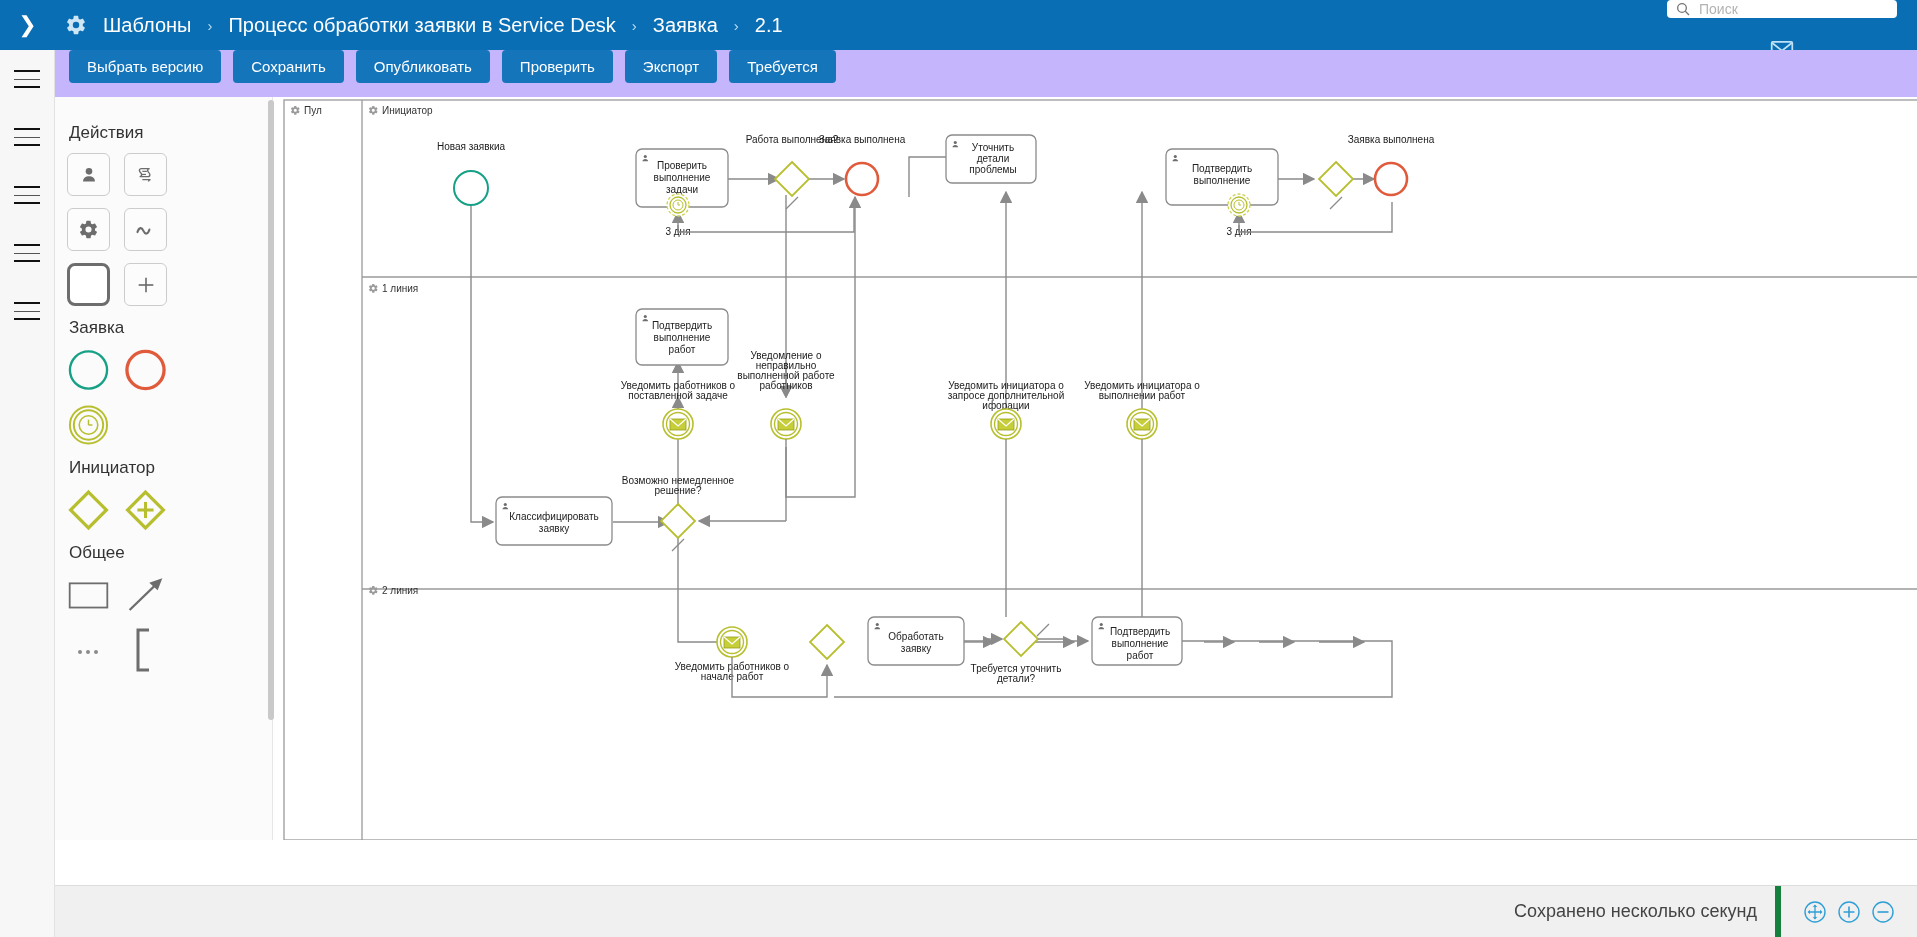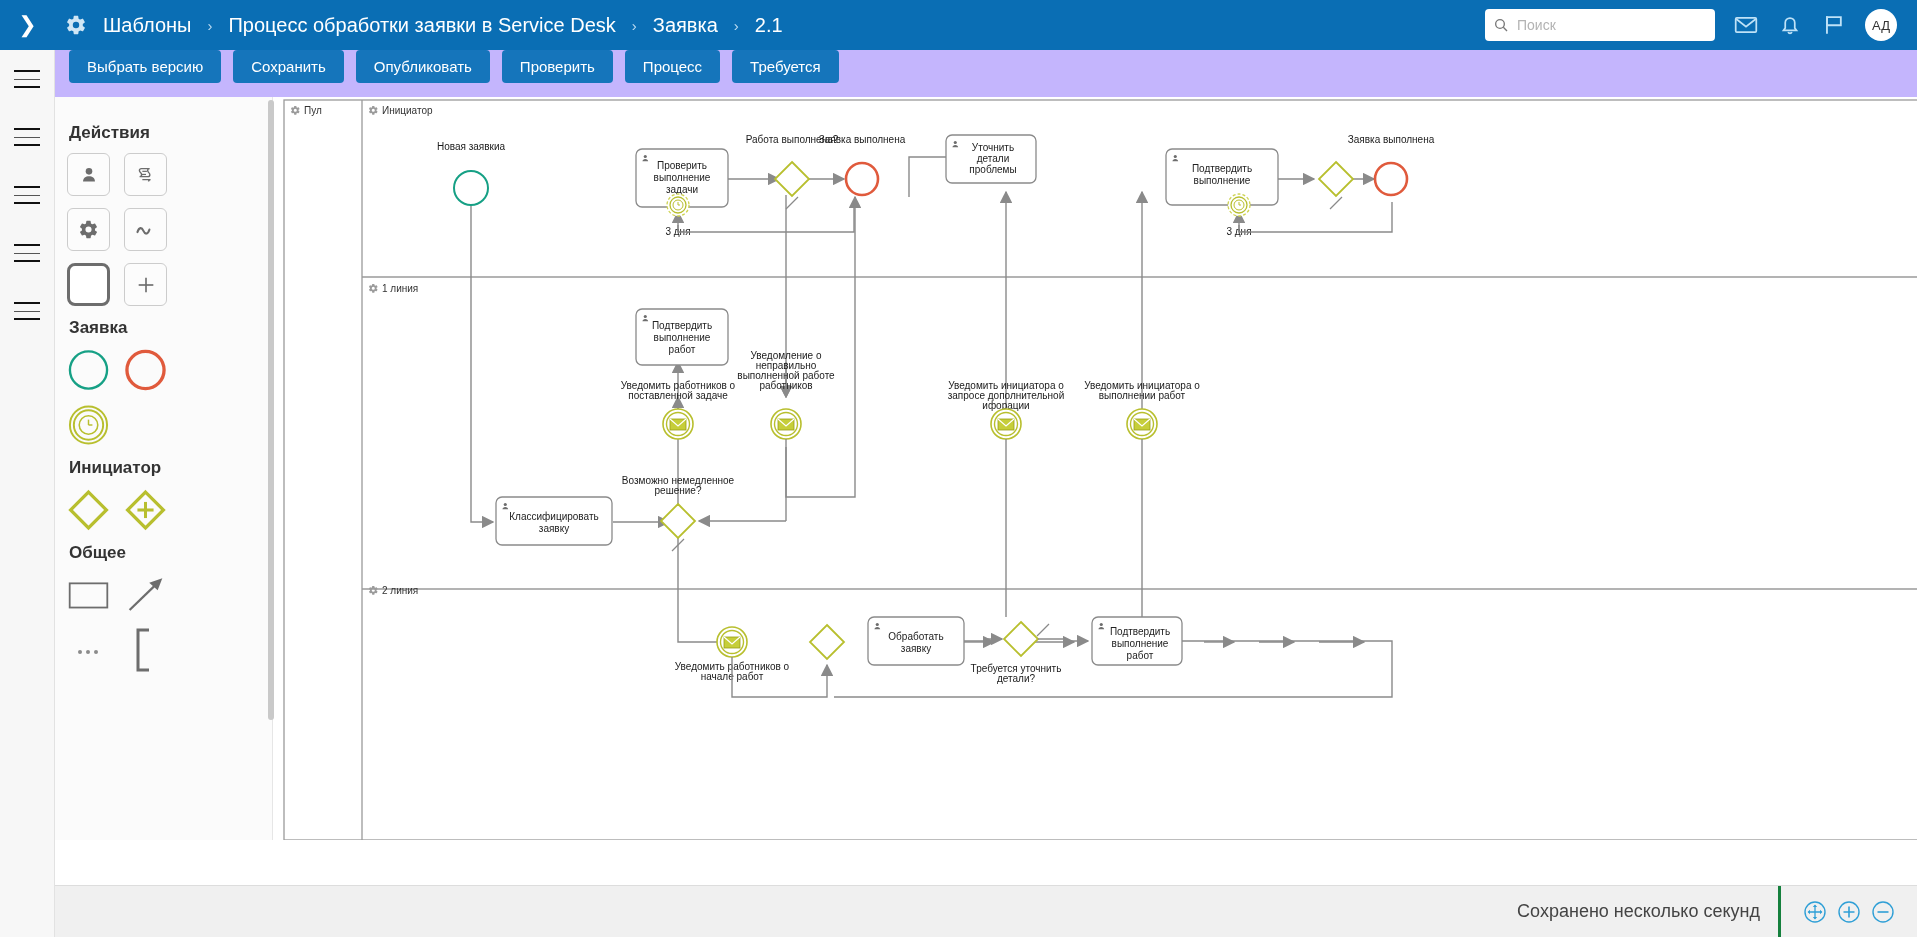--- a/index.html
+++ b/index.html
@@ -33,7 +33,7 @@
 
   #hdr-right {
     position:absolute; right: 0; top:0; height:50px;
-    display:flex; align-items:center; gap:18px; padding-right: 20px;
+    display:flex; align-items:center; gap:18px; padding-right: 20px; flex-direction: column;
   }
   #search-box {
     width: 230px; height: 32px; background:#fff; border-radius:4px;

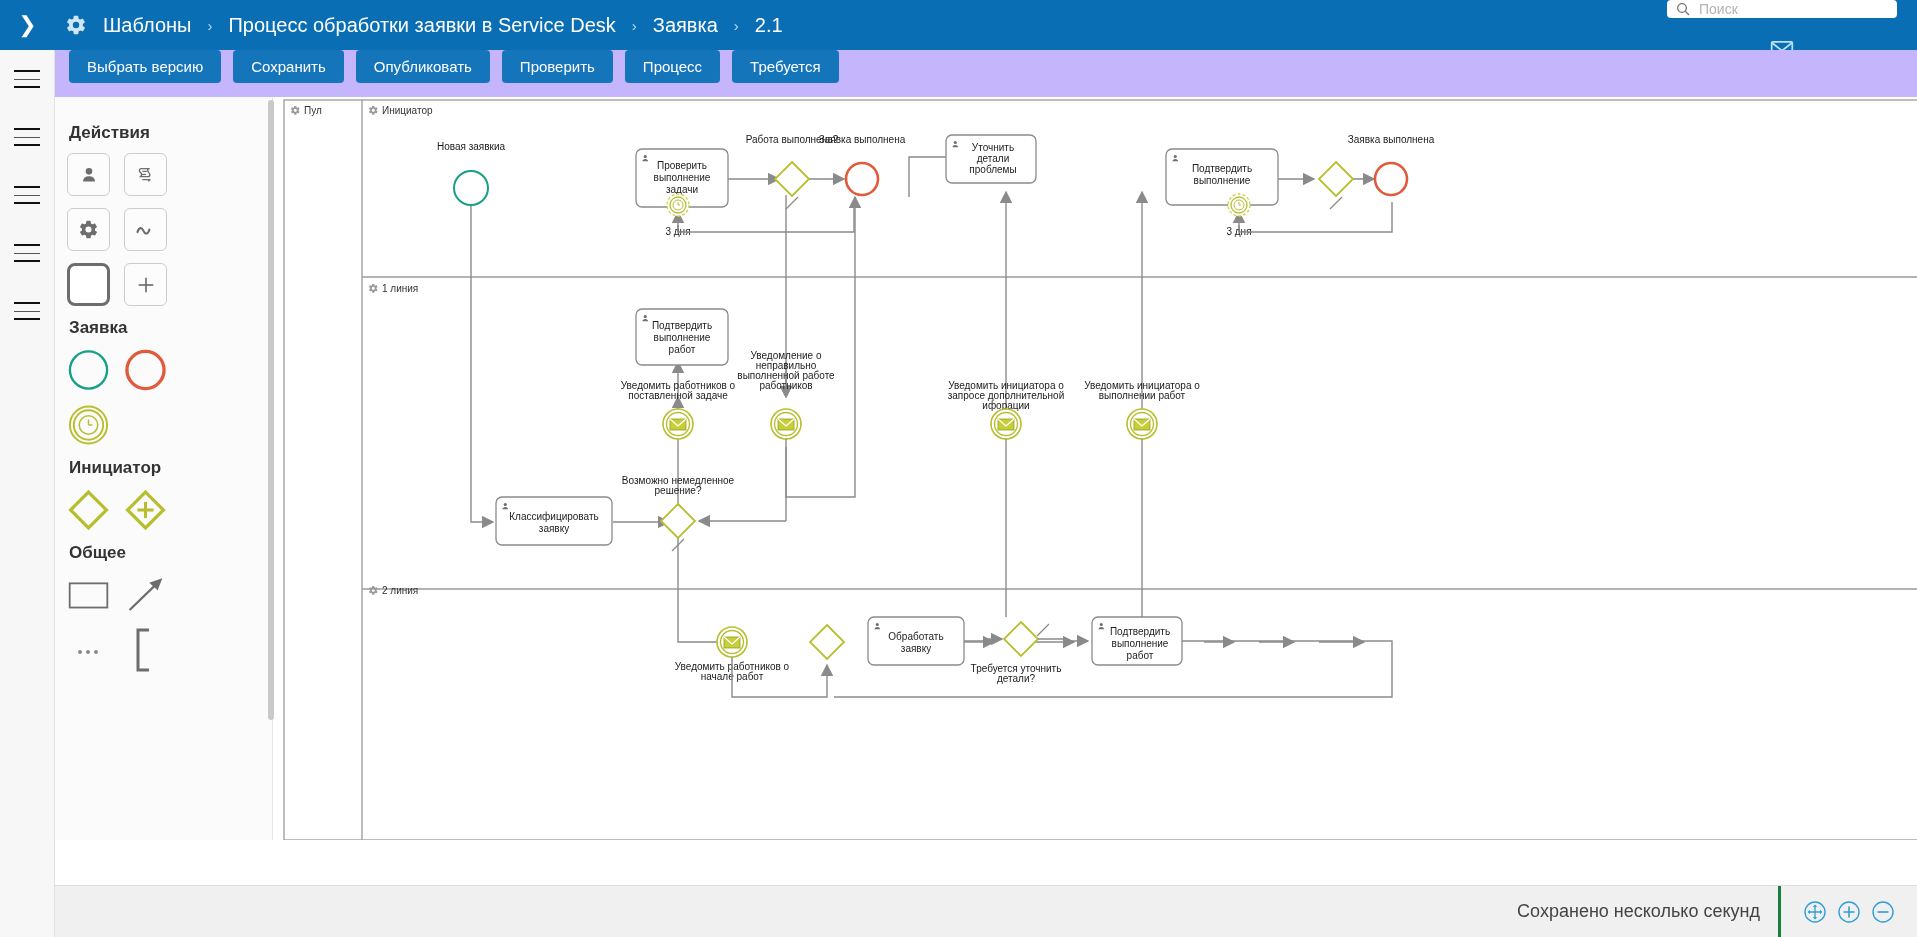--- a/index.html
+++ b/index.html
@@ -187,7 +187,7 @@
     <button class="tb-btn">Сохранить</button>
     <button class="tb-btn">Опубликовать</button>
     <button class="tb-btn">Проверить</button>
-    <button class="tb-btn">Процесс</button>
+    <button class="tb-btn">Экспорт</button>
     <button class="tb-btn">Требуется</button>
   </div>
 

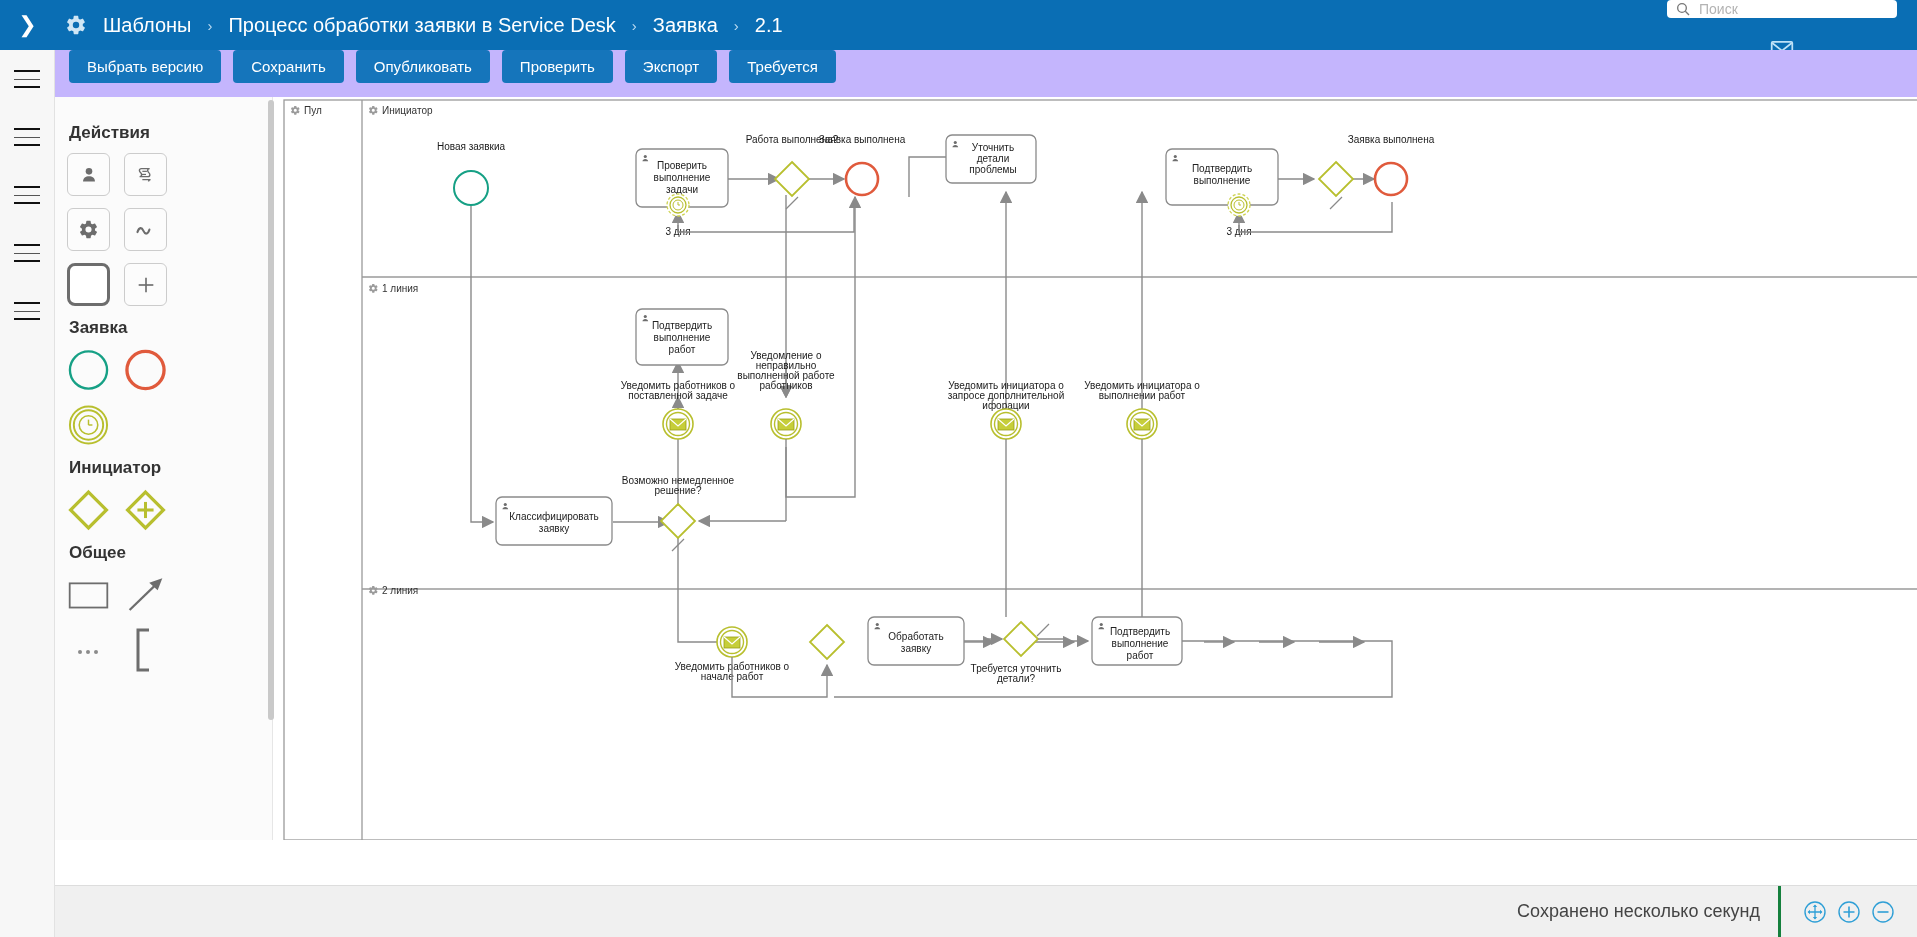--- a/index.html
+++ b/index.html
@@ -81,7 +81,7 @@
     background:#fbfbfb; border-right:1px solid #e6e6e6;
     padding: 16px 0 0 12px; overflow:hidden;
   }
-  .pal-title { font-size:17px; color:#333; margin: 10px 0 10px 2px; font-weight: bold; }
+  .pal-title { font-size:17px; color:#333; margin: 10px 0 10px 2px; }
   .pal-row { display:flex; gap:14px; margin-bottom:12px; }
   .pal-cell {
     width:43px; height:43px; display:flex; align-items:center; justify-content:center;

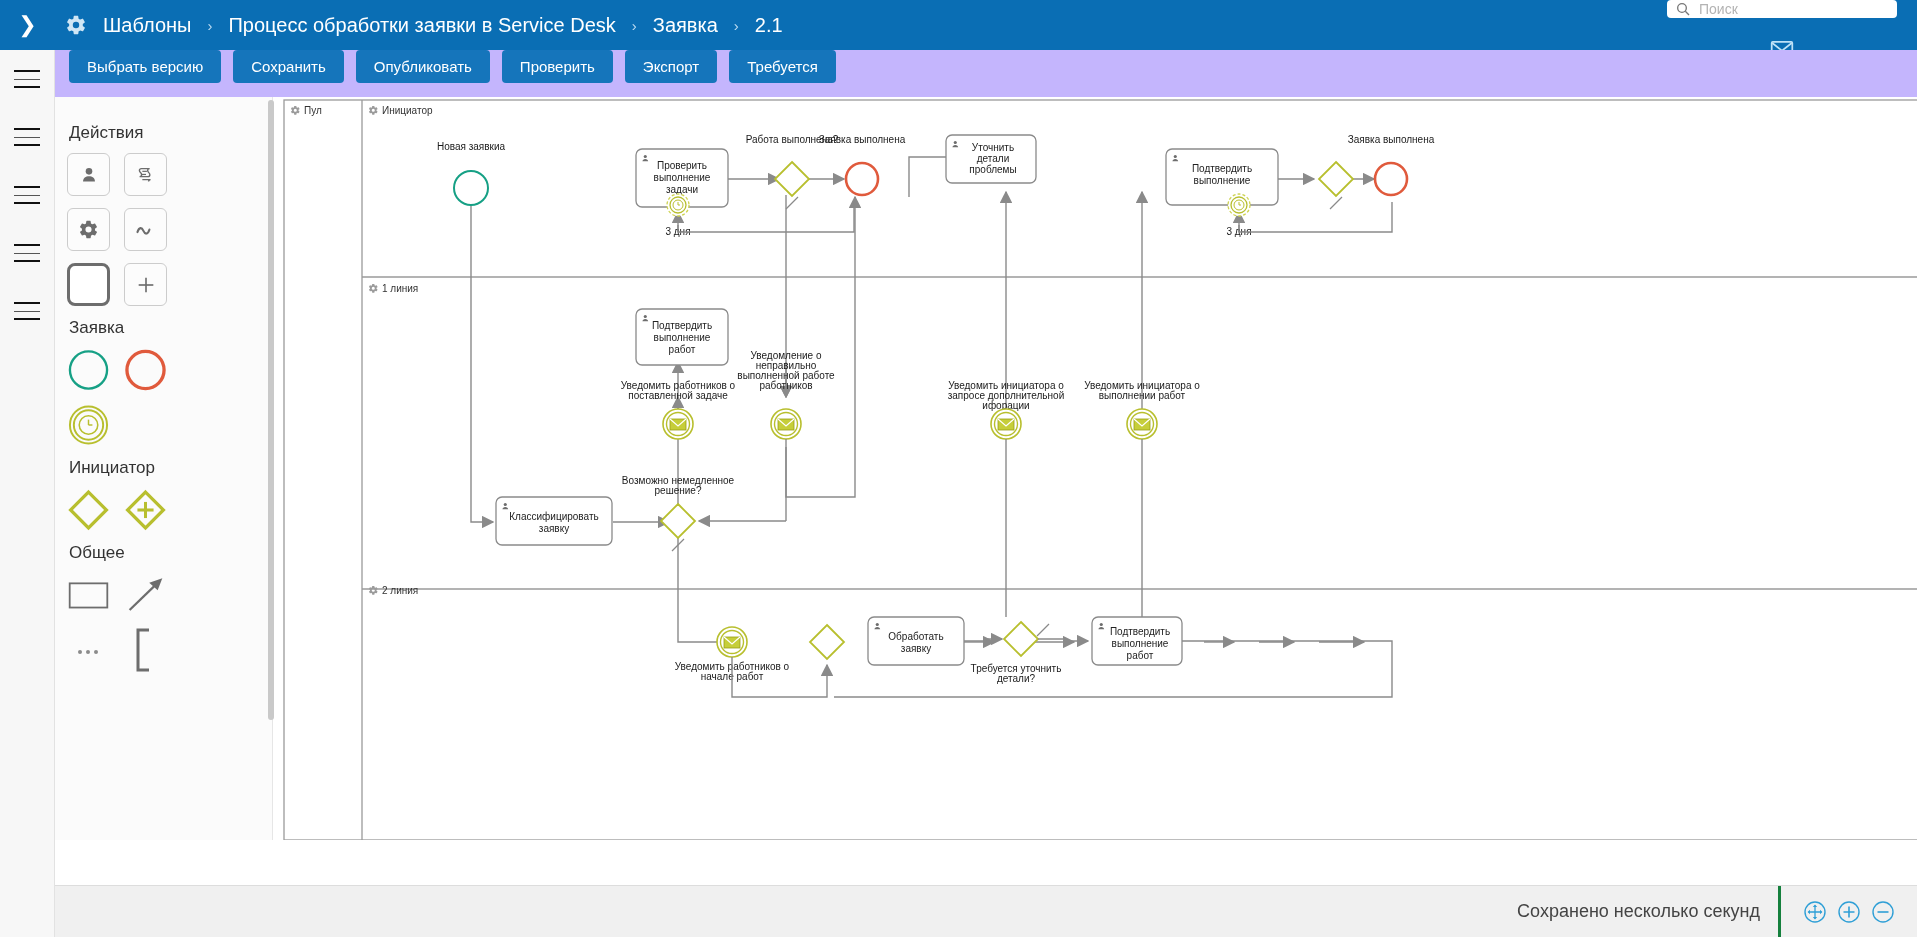--- a/index.html
+++ b/index.html
@@ -116,7 +116,7 @@
   }
   #save-status {
     font-size:18px; color:#444; padding-right:18px;
-    border-right:3px solid #15803d; height:52px; display:flex; align-items:center;
+    border-right:6px solid #15803d; height:52px; display:flex; align-items:center;
     padding-left:22px;
   }
   #zoom-ctrls { display:flex; align-items:center; gap:10px; padding: 0 22px; }

